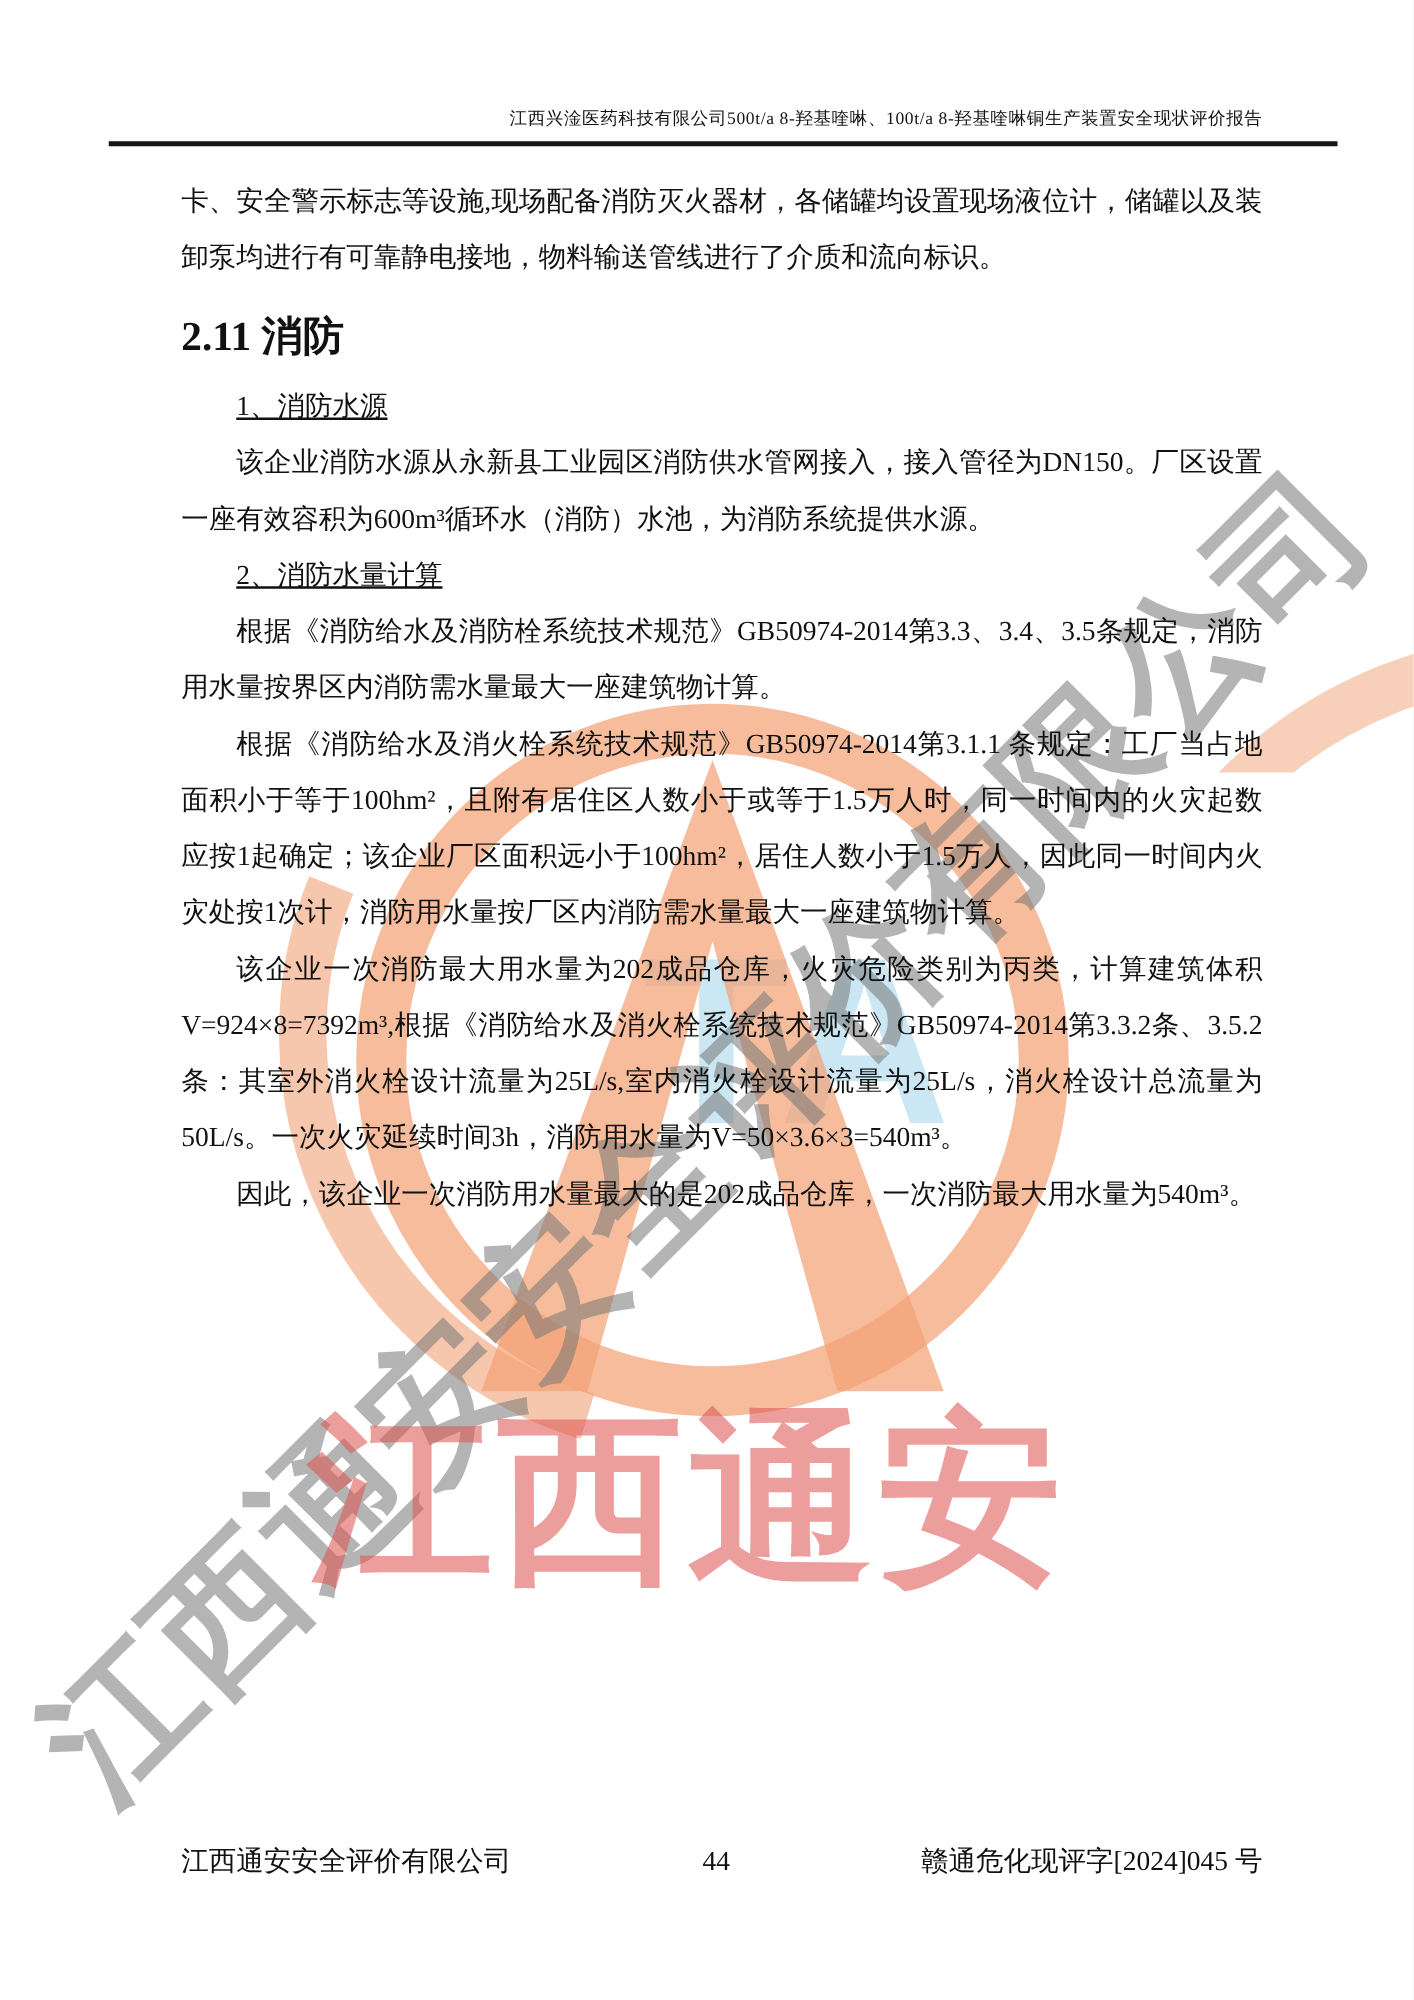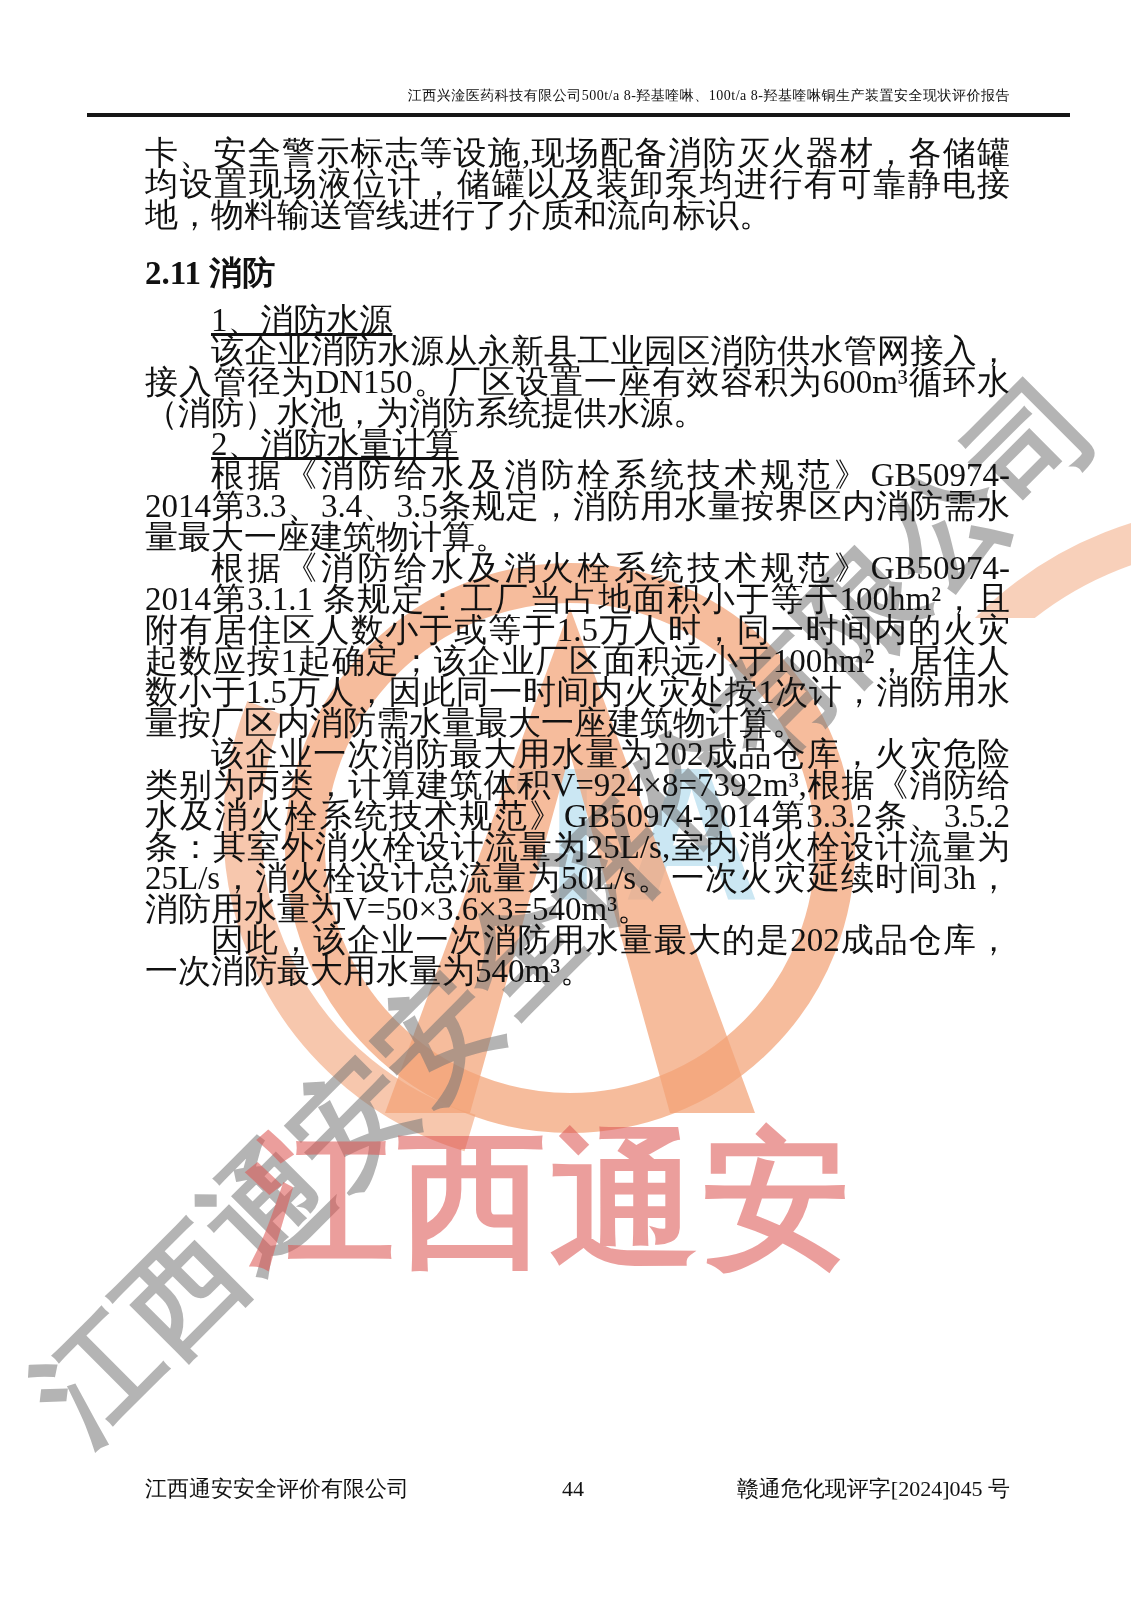--- a/index.html
+++ b/index.html
@@ -42,7 +42,7 @@
   .doc-header{font-size:14px;line-height:24px;text-align:right;letter-spacing:0.5px;}
   .doc-rule{height:0;border-top:4px solid #161616;margin:5px -60px 0 -58px;}
   p.para{
-    margin:0;font-size:33px;line-height:31px;
+    margin:0;font-size:22px;line-height:45px;
     text-align:justify;text-indent:2em;
   }
   p.para.no-indent{text-indent:0;margin-top:21px;}

